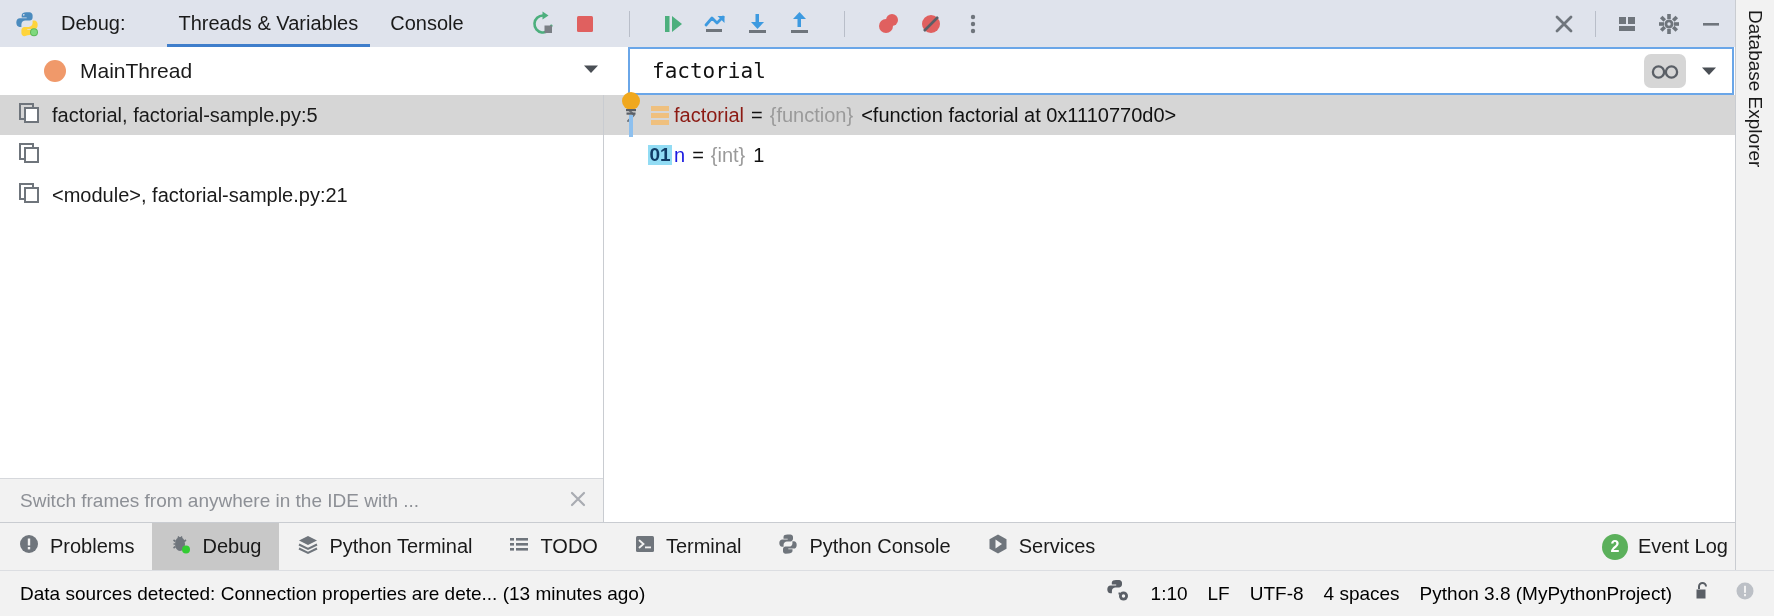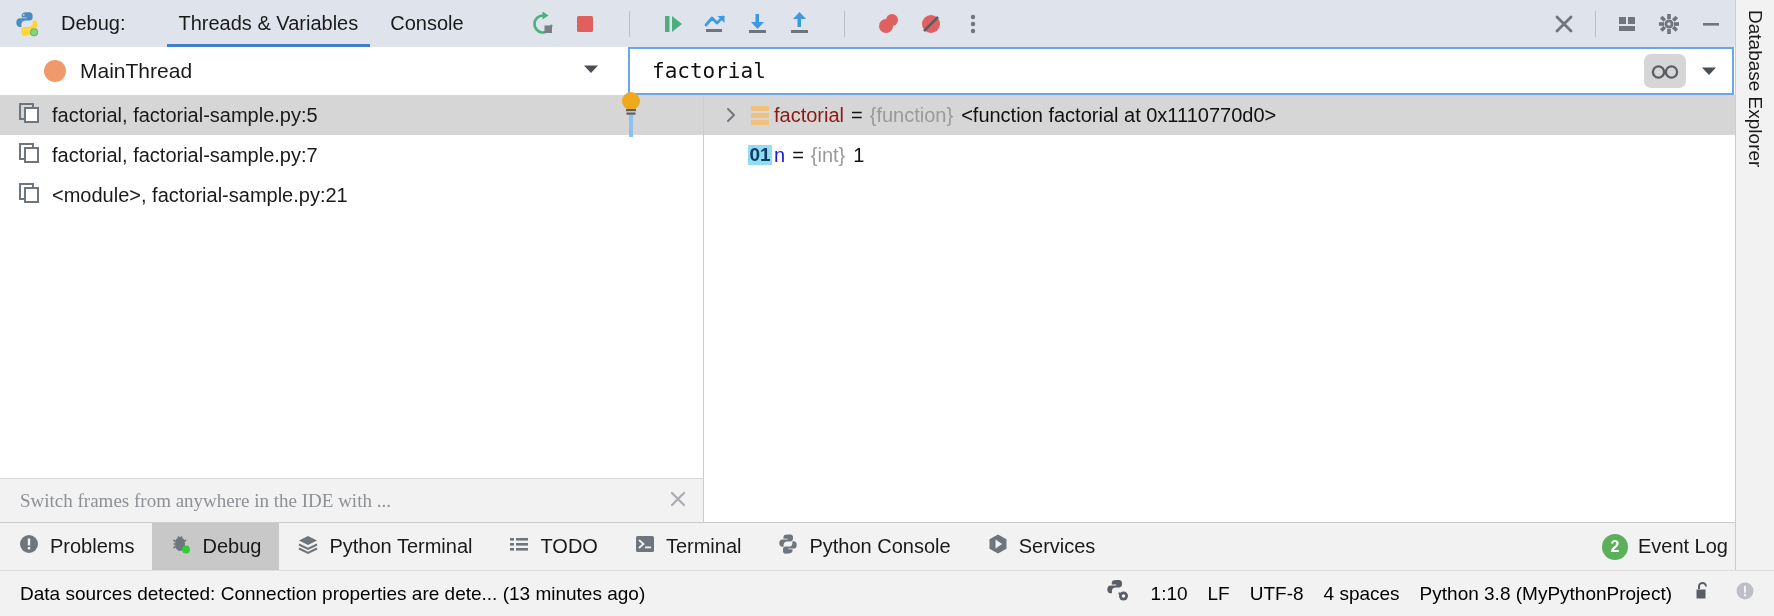--- a/index.html
+++ b/index.html
@@ -96,7 +96,7 @@
     background: #ffffff;
   }
   .frames-pane {
-    width: 704px; flex: 0 0 auto; background: #ffffff;
+    width: 604px; flex: 0 0 auto; background: #ffffff;
     border-right: 1px solid #c9ccd1;
     display: flex; flex-direction: column; min-height: 0;
   }

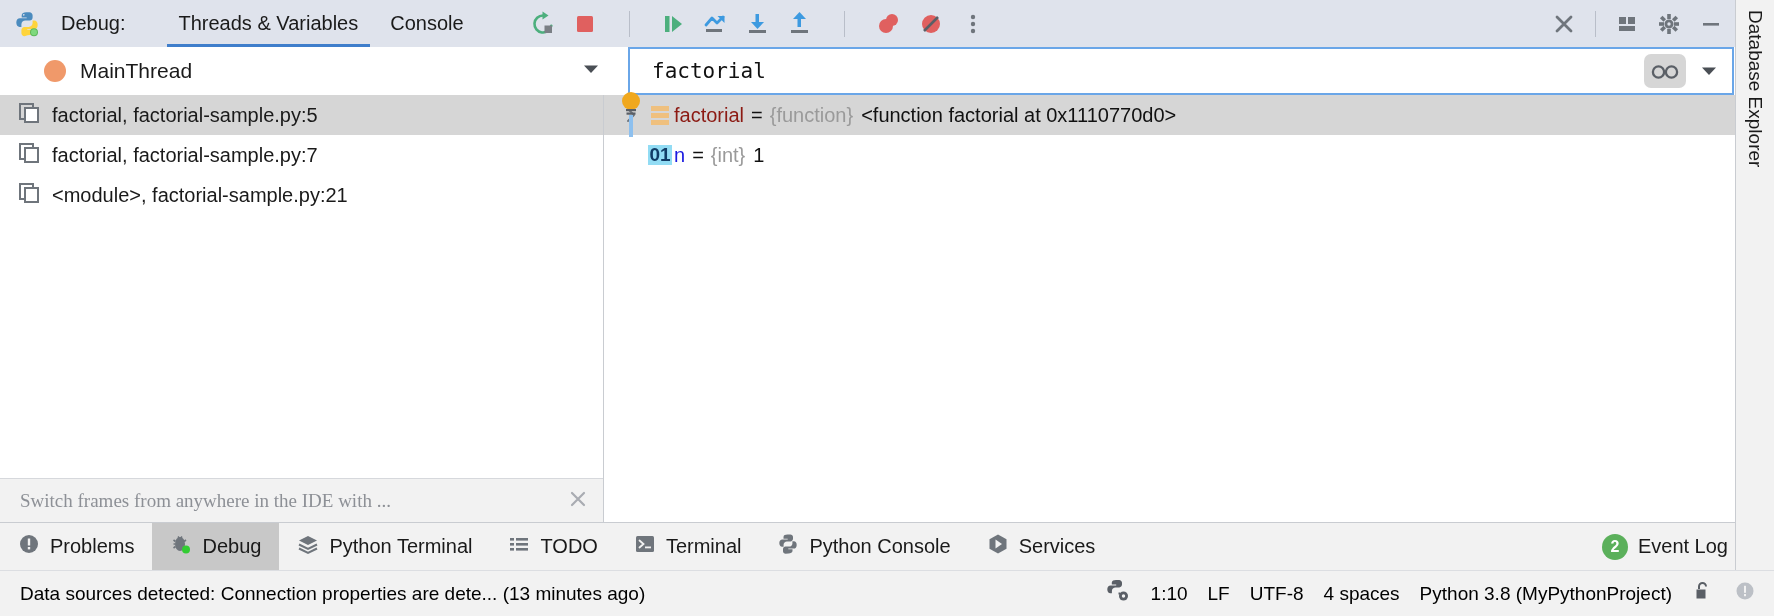--- a/index.html
+++ b/index.html
@@ -379,7 +379,6 @@
               <rect x="7" y="6" width="13" height="14" fill="#ffffff" stroke="#6f757c" stroke-width="2"></rect>
             </svg>
           </span>
-          <span class="flabel">factorial, factorial-sample.py:7</span>
         </div>
 
         <div class="frame-row">

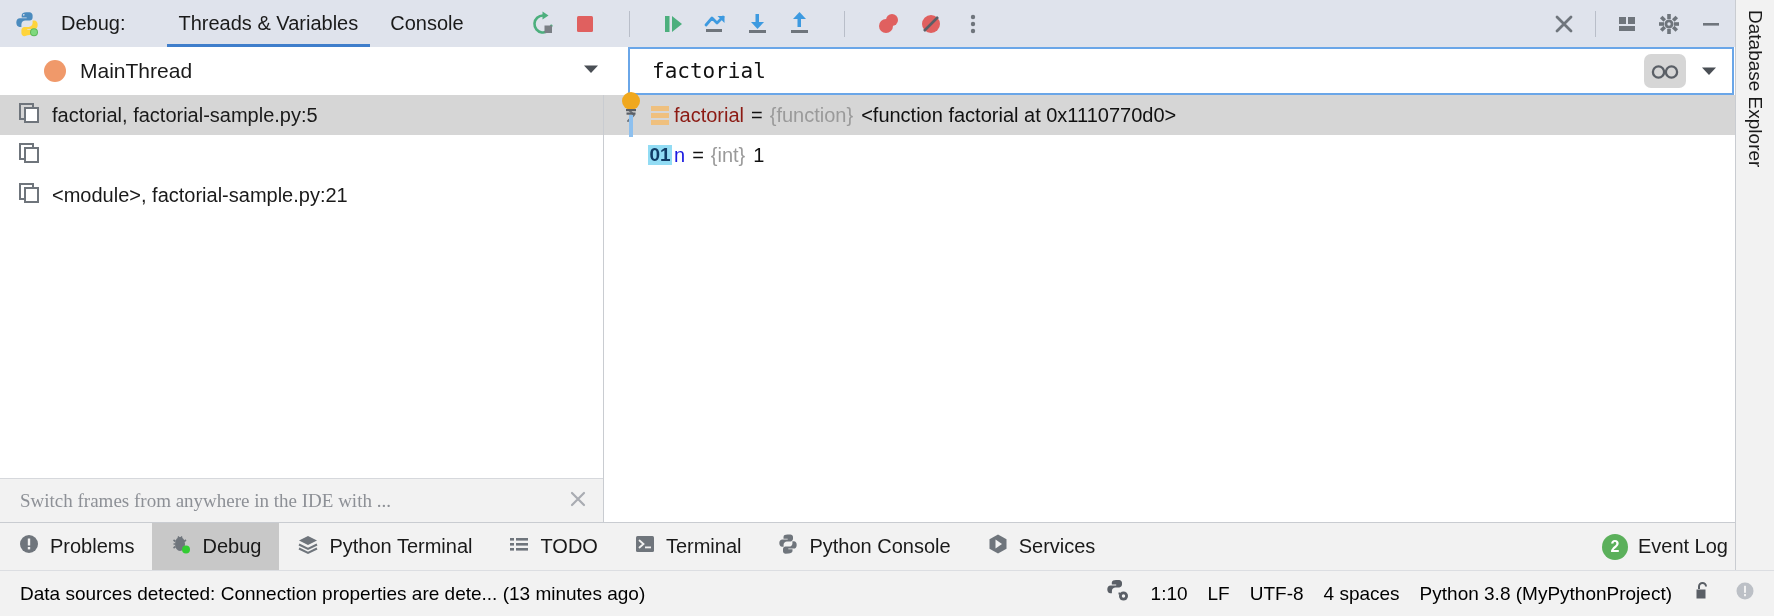--- a/index.html
+++ b/index.html
@@ -111,7 +111,7 @@
   .hint-bar {
     height: 44px; display: flex; align-items: center;
     background: #f2f2f2; border-top: 1px solid #d6d8dc;
-    padding: 0 14px 0 20px; flex: 0 0 auto; font-family: Liberation Serif, serif;
+    padding: 0 14px 0 20px; flex: 0 0 auto;
   }
   .hint-text { font-size: 19px; color: #8d9096; white-space: nowrap; flex: 1 1 auto; }
 

